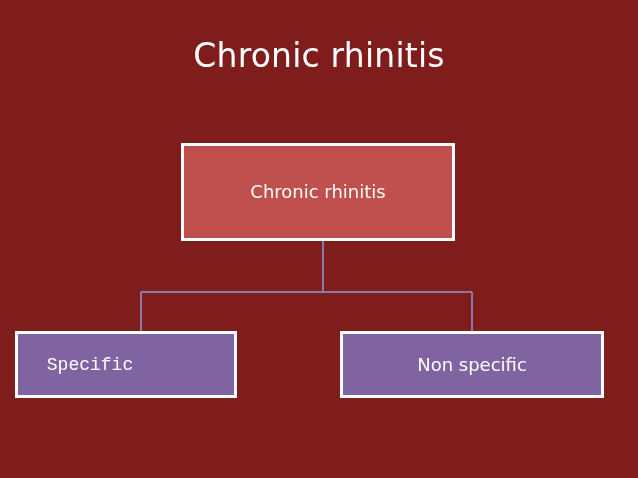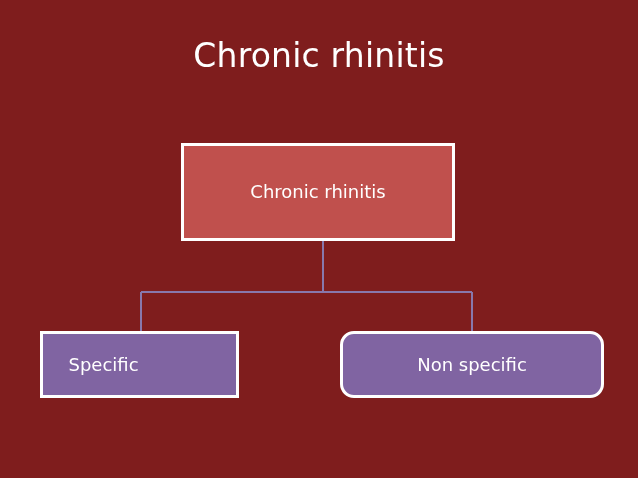--- a/index.html
+++ b/index.html
@@ -73,10 +73,11 @@
   }
 
   #node-specific {
-    left: 40px;
+    left: 15px;
     top: 331px;
-    width: 199px;
+    width: 222px;
     height: 67px;
+    font-family: Liberation Mono, monospace;
   }
 
   

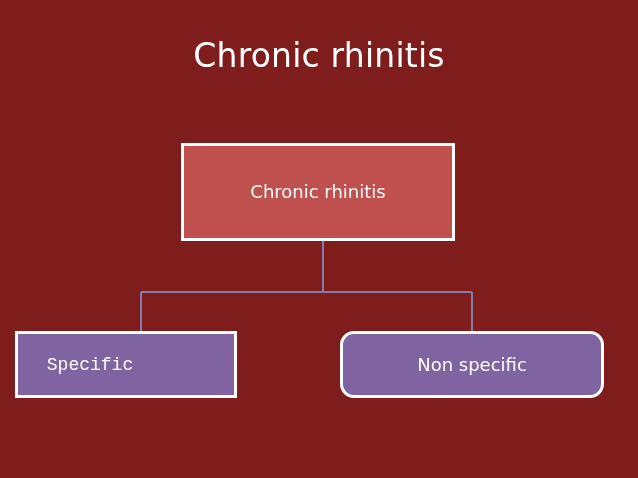--- a/index.html
+++ b/index.html
@@ -91,7 +91,6 @@
     top: 331px;
     width: 264px;
     height: 67px;
-    border-radius: 14px;
   }
 
   .node-label {

